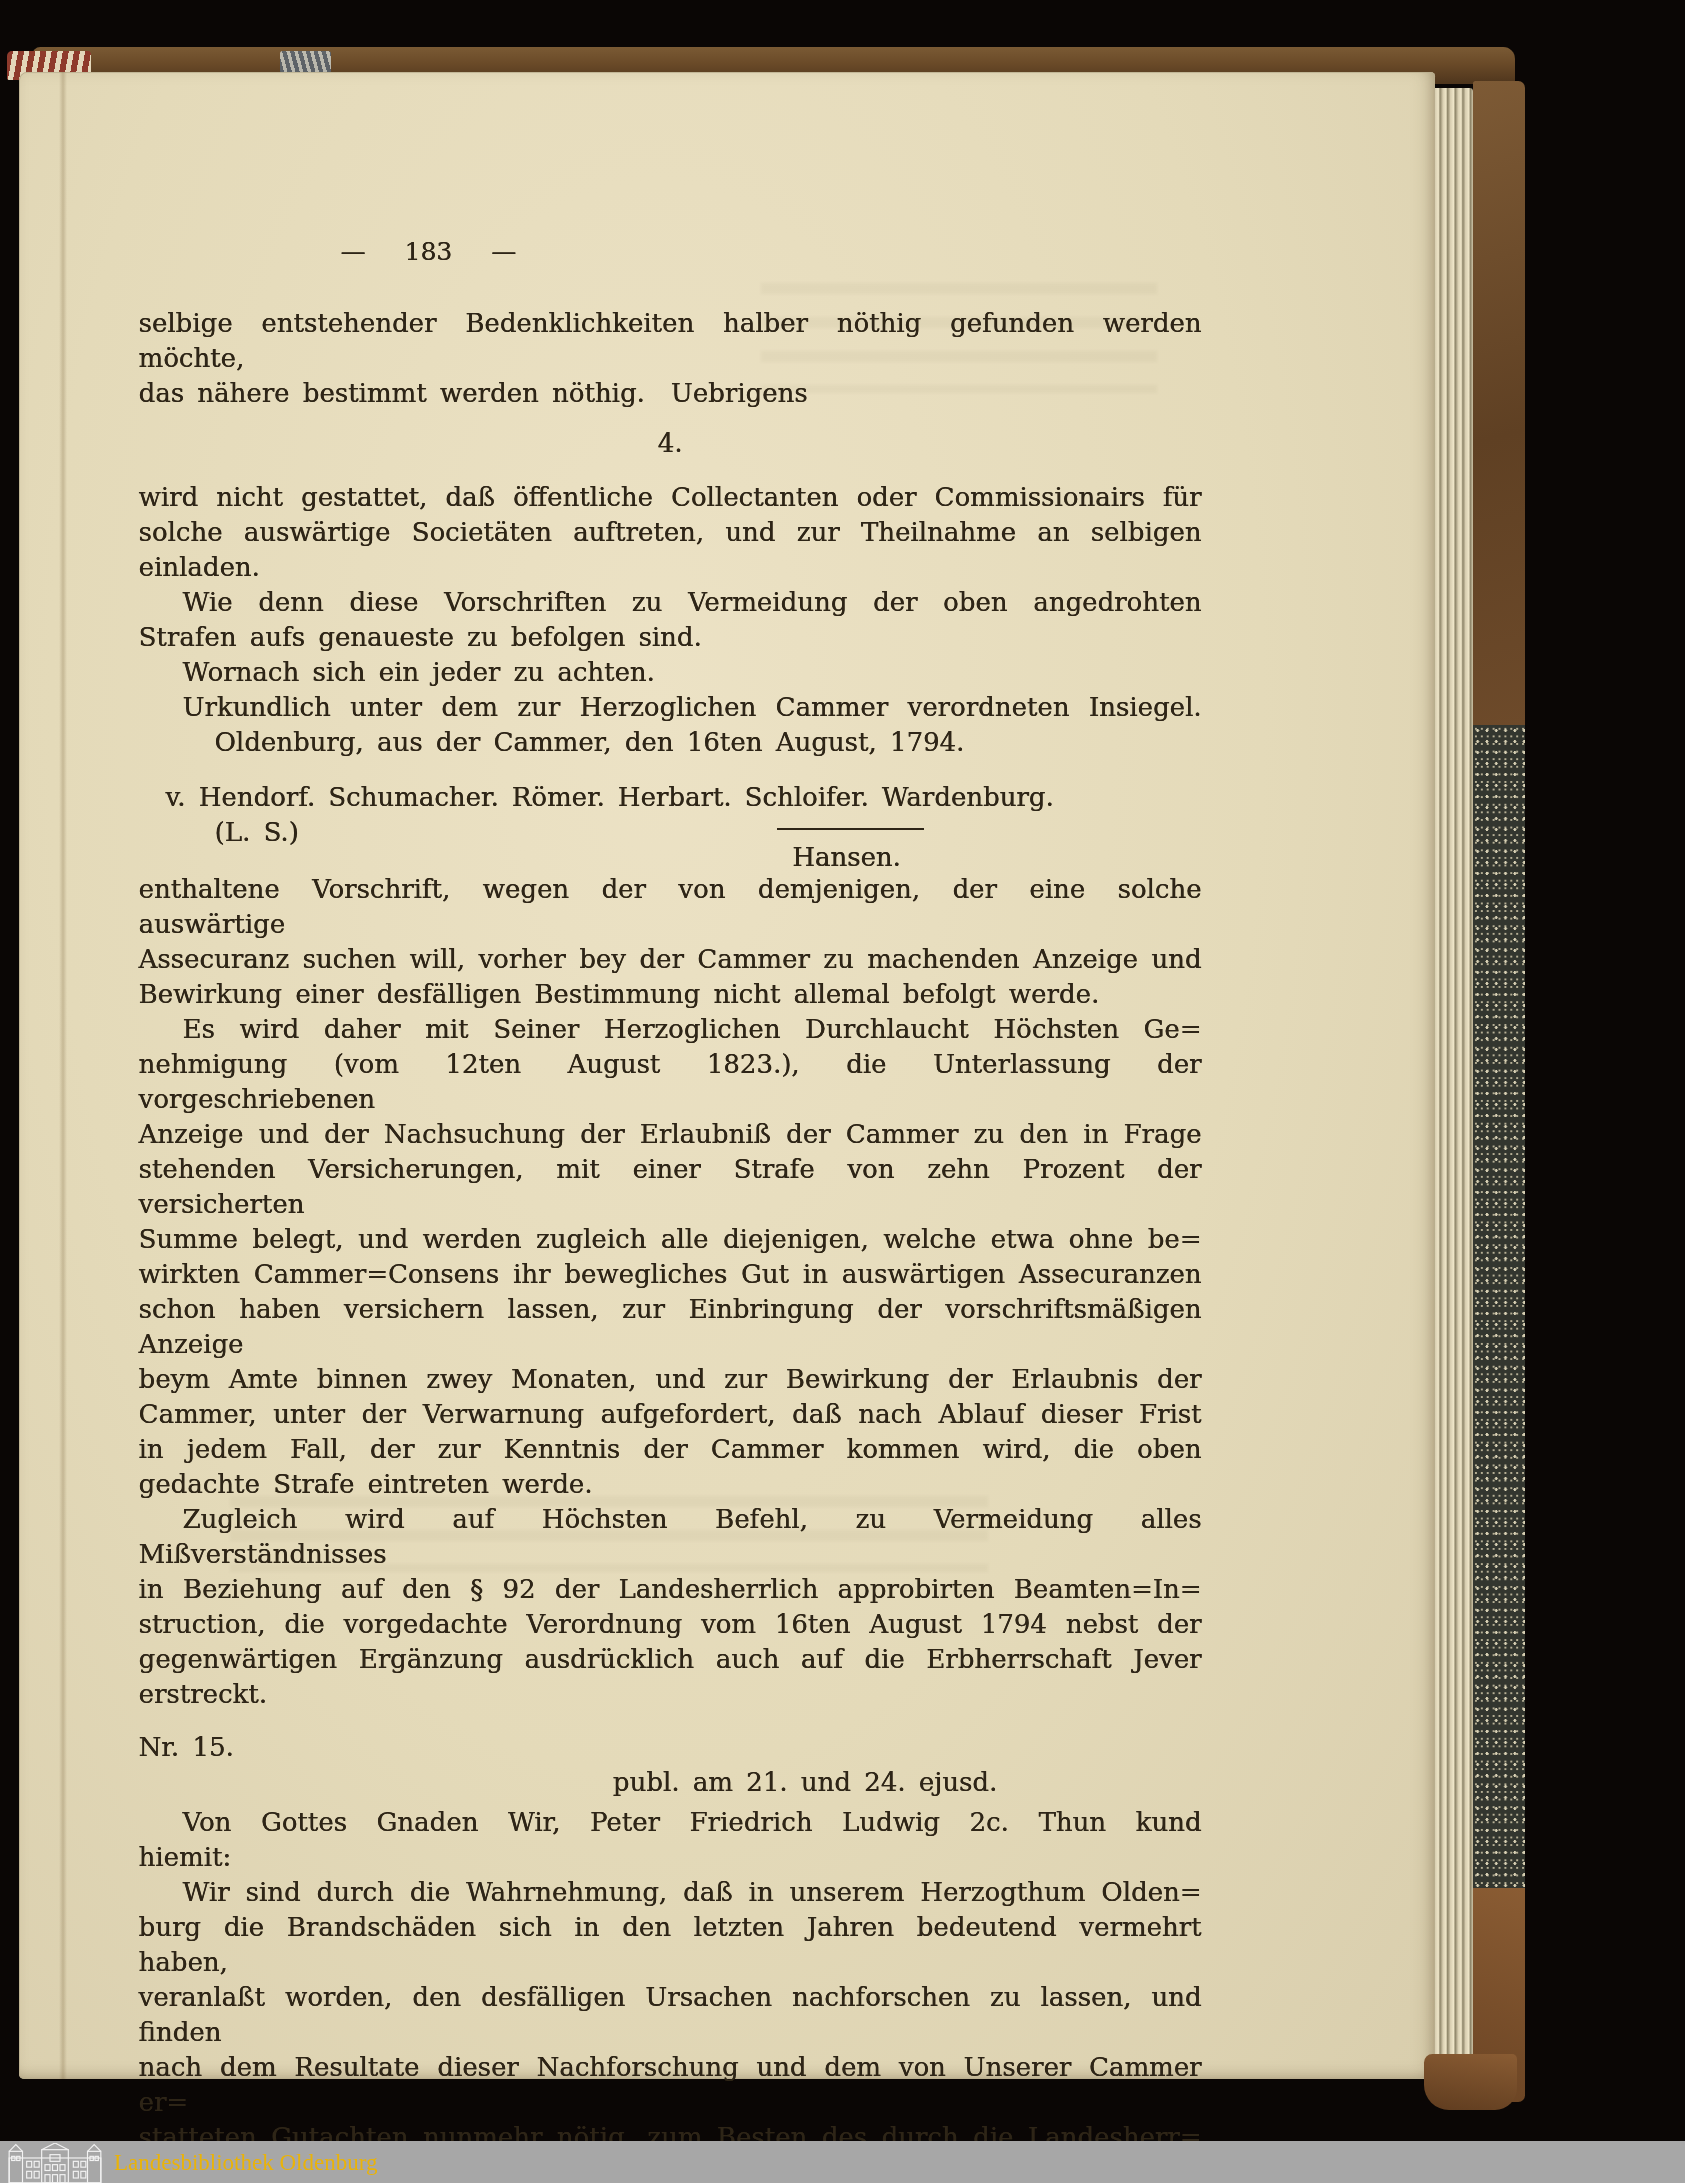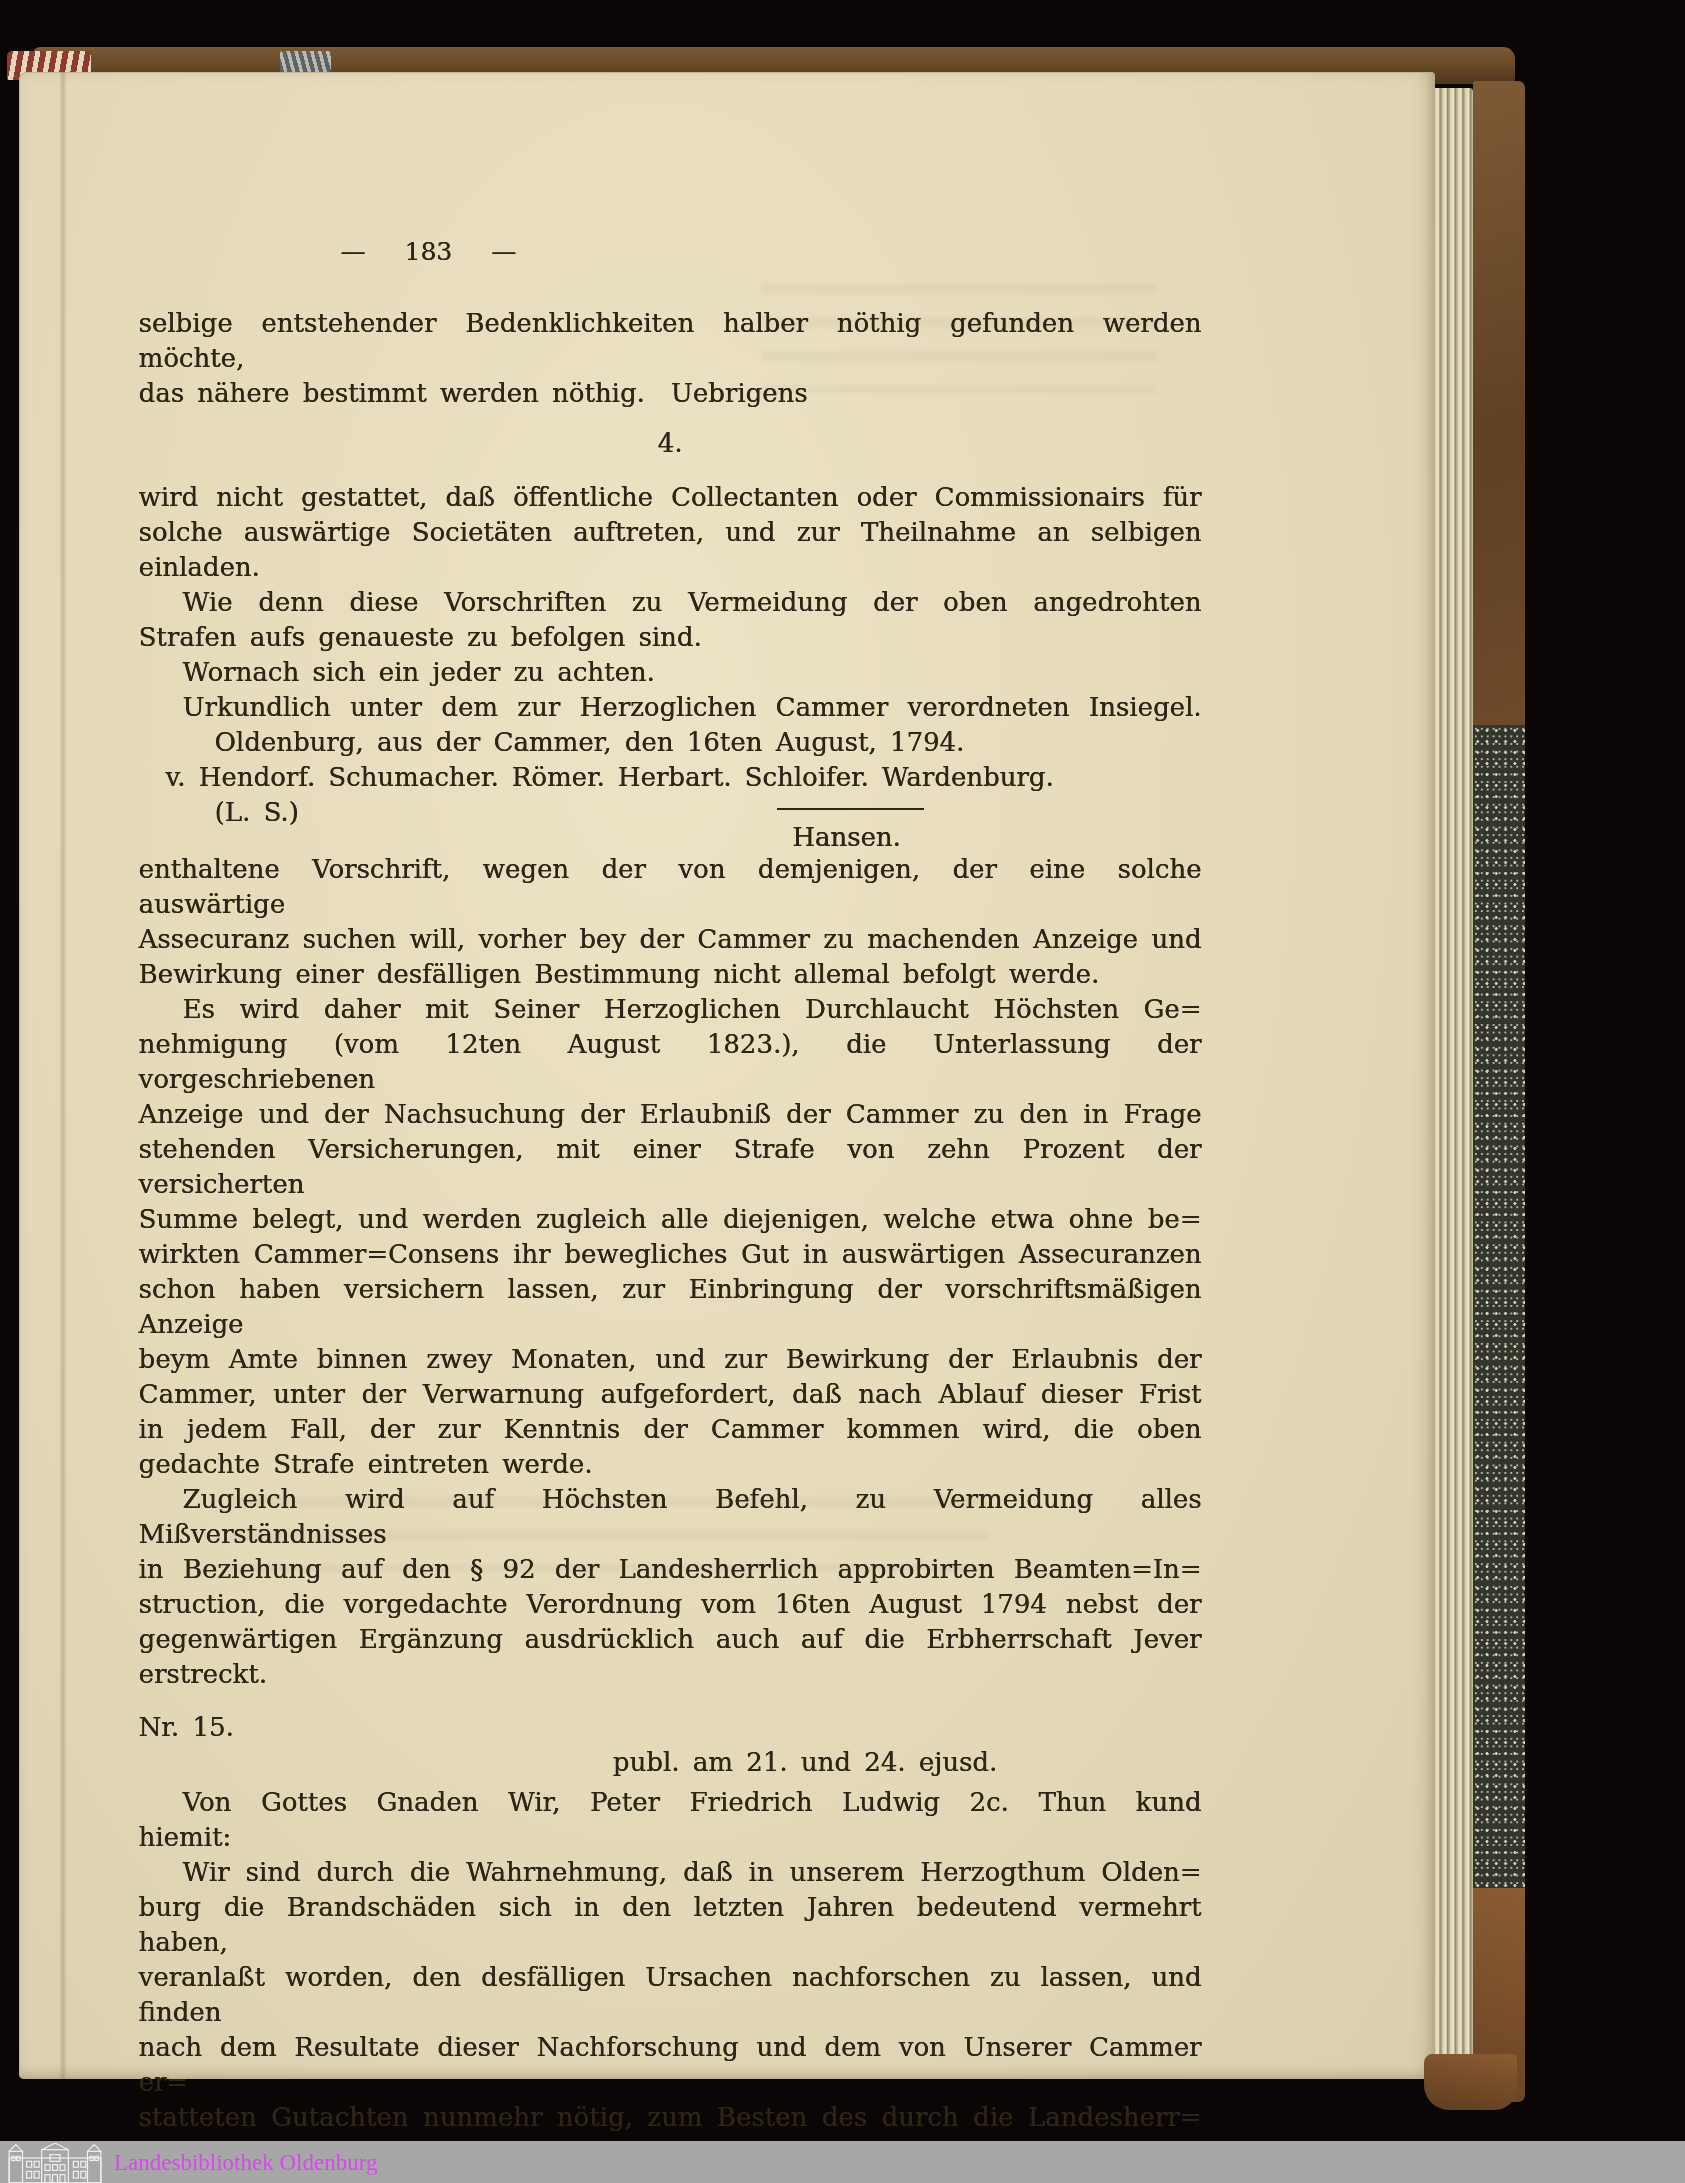--- a/index.html
+++ b/index.html
@@ -88,7 +88,7 @@
           <div class="ln lI">Wornach sich ein jeder zu achten.</div>
           <div class="ln jI">Urkundlich unter dem zur Herzoglichen Cammer verordneten Insiegel.</div>
           <div class="ln l" style="margin-left: 76px;">Oldenburg, aus der Cammer, den 16ten August, 1794.</div>
-          <div class="ln l" style="margin-left: 27px;">v. Hendorf. Schumacher. Römer. Herbart. Schloifer. Wardenburg.</div>
+          <div class="ln l" style="margin-left: 27px; margin-top: 20px;">v. Hendorf. Schumacher. Römer. Herbart. Schloifer. Wardenburg.</div>
           <div class="ln l" style="margin-left: 76px;">(L. S.)</div>
           <div class="ln rule" style="margin-top: -22px; margin-left: 638px; width: 147px;"></div>
           <div class="ln cw" style="margin-top: 6.7px; margin-left: 590px; width: 236px;">Hansen.</div>

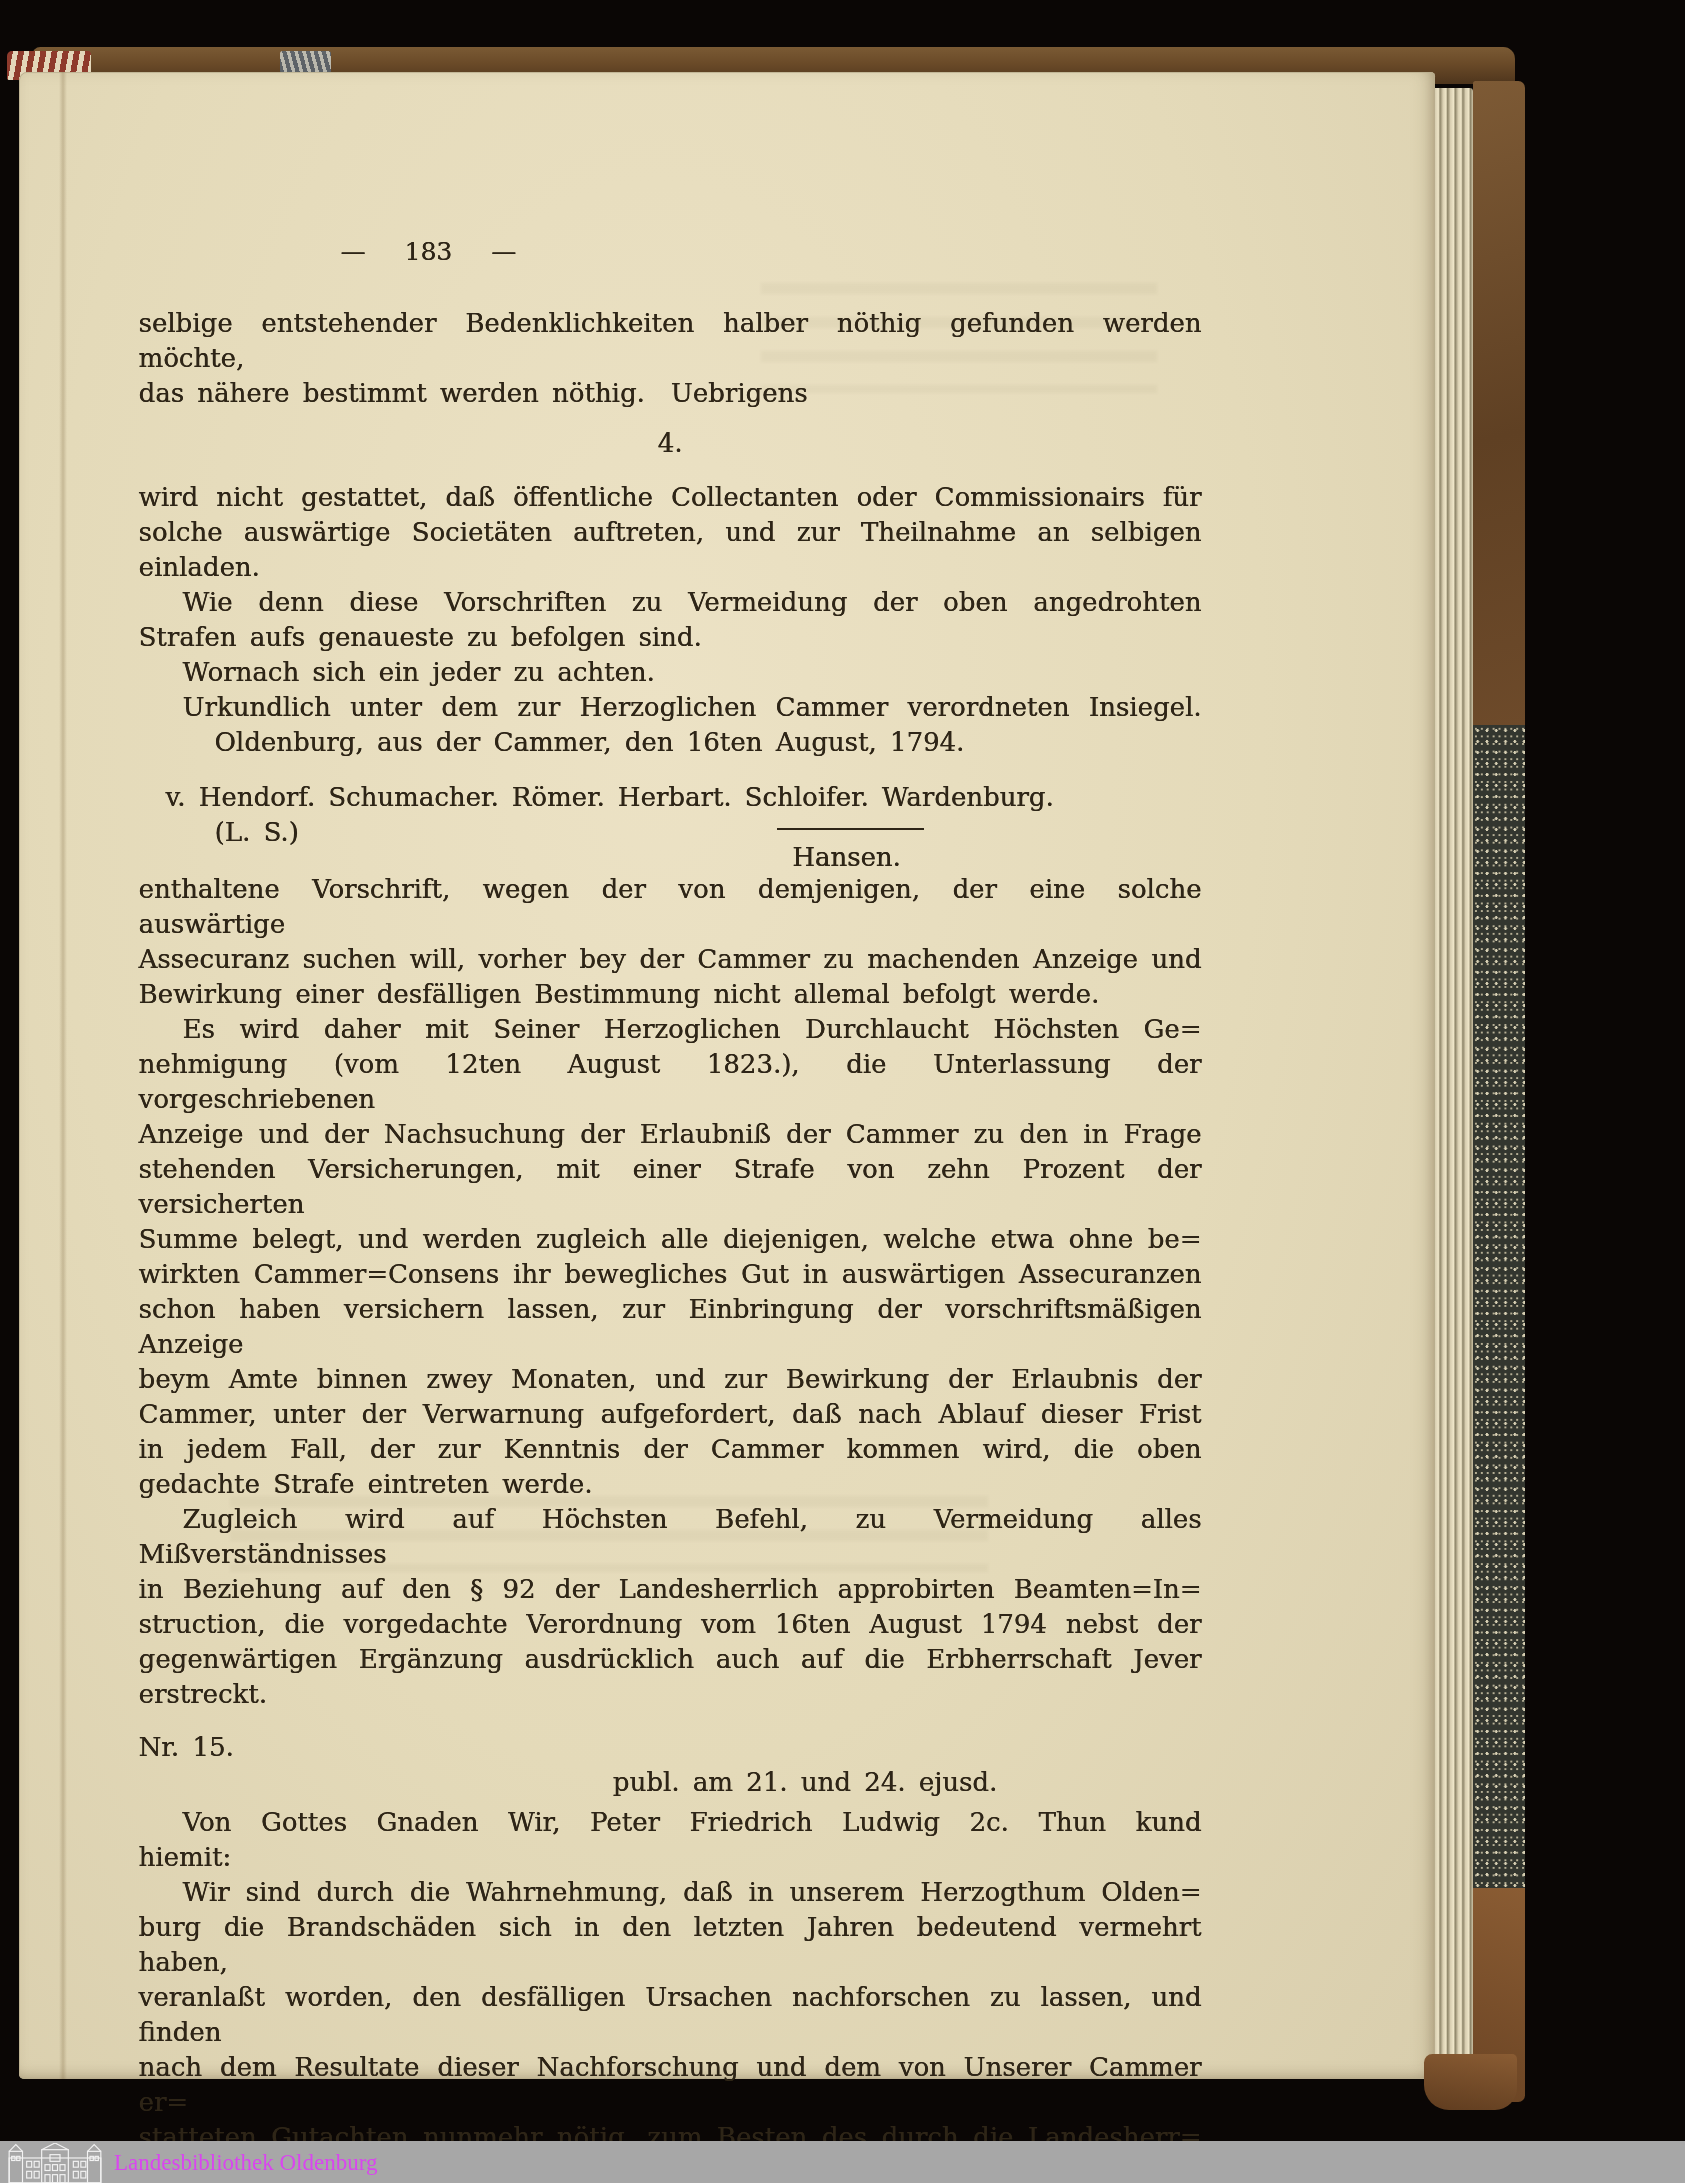--- a/index.html
+++ b/index.html
@@ -51,7 +51,7 @@
   .rule{border-top:2.5px solid #2e2517;height:4.2px;}
   
   .footer-bar{position:absolute;left:0;top:2141px;width:1685px;height:42px;background:#a7a7a7;}
-  .footer-label{position:absolute;left:114px;top:2150px;color:#d946ef;
+  .footer-label{position:absolute;left:114px;top:2150px;color:#eab308;
     font-family:"Liberation Serif",serif;font-size:23px;line-height:25px;}
   .footer-icon{position:absolute;left:8.4px;top:2143px;width:94px;height:40px;}
 </style>

